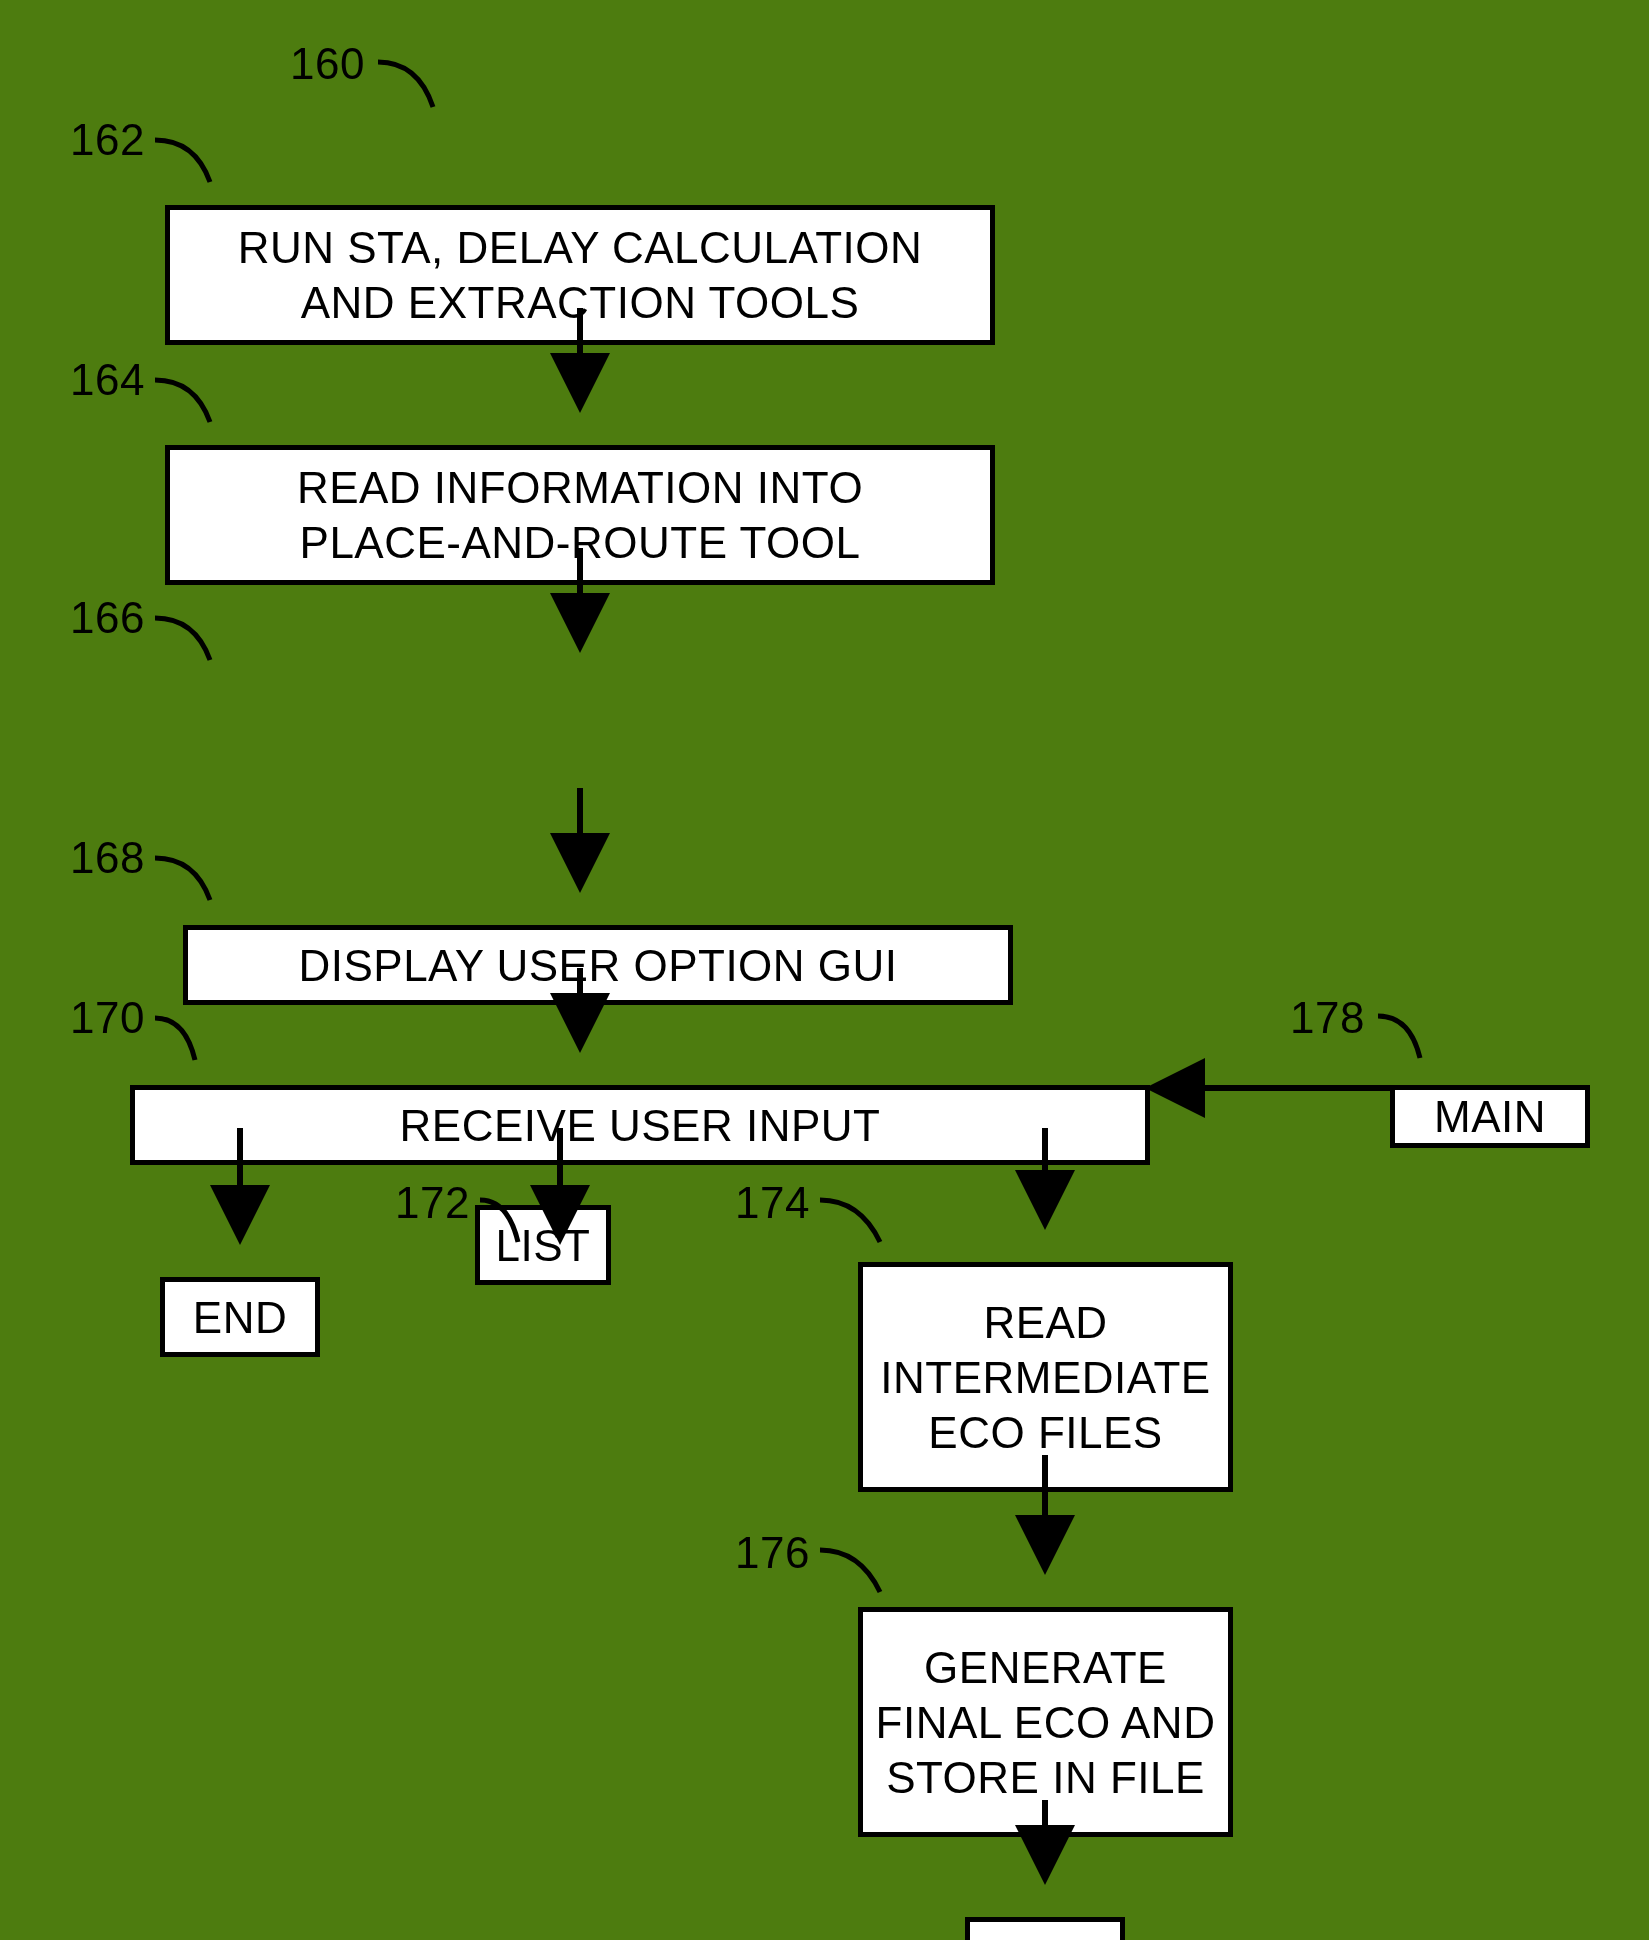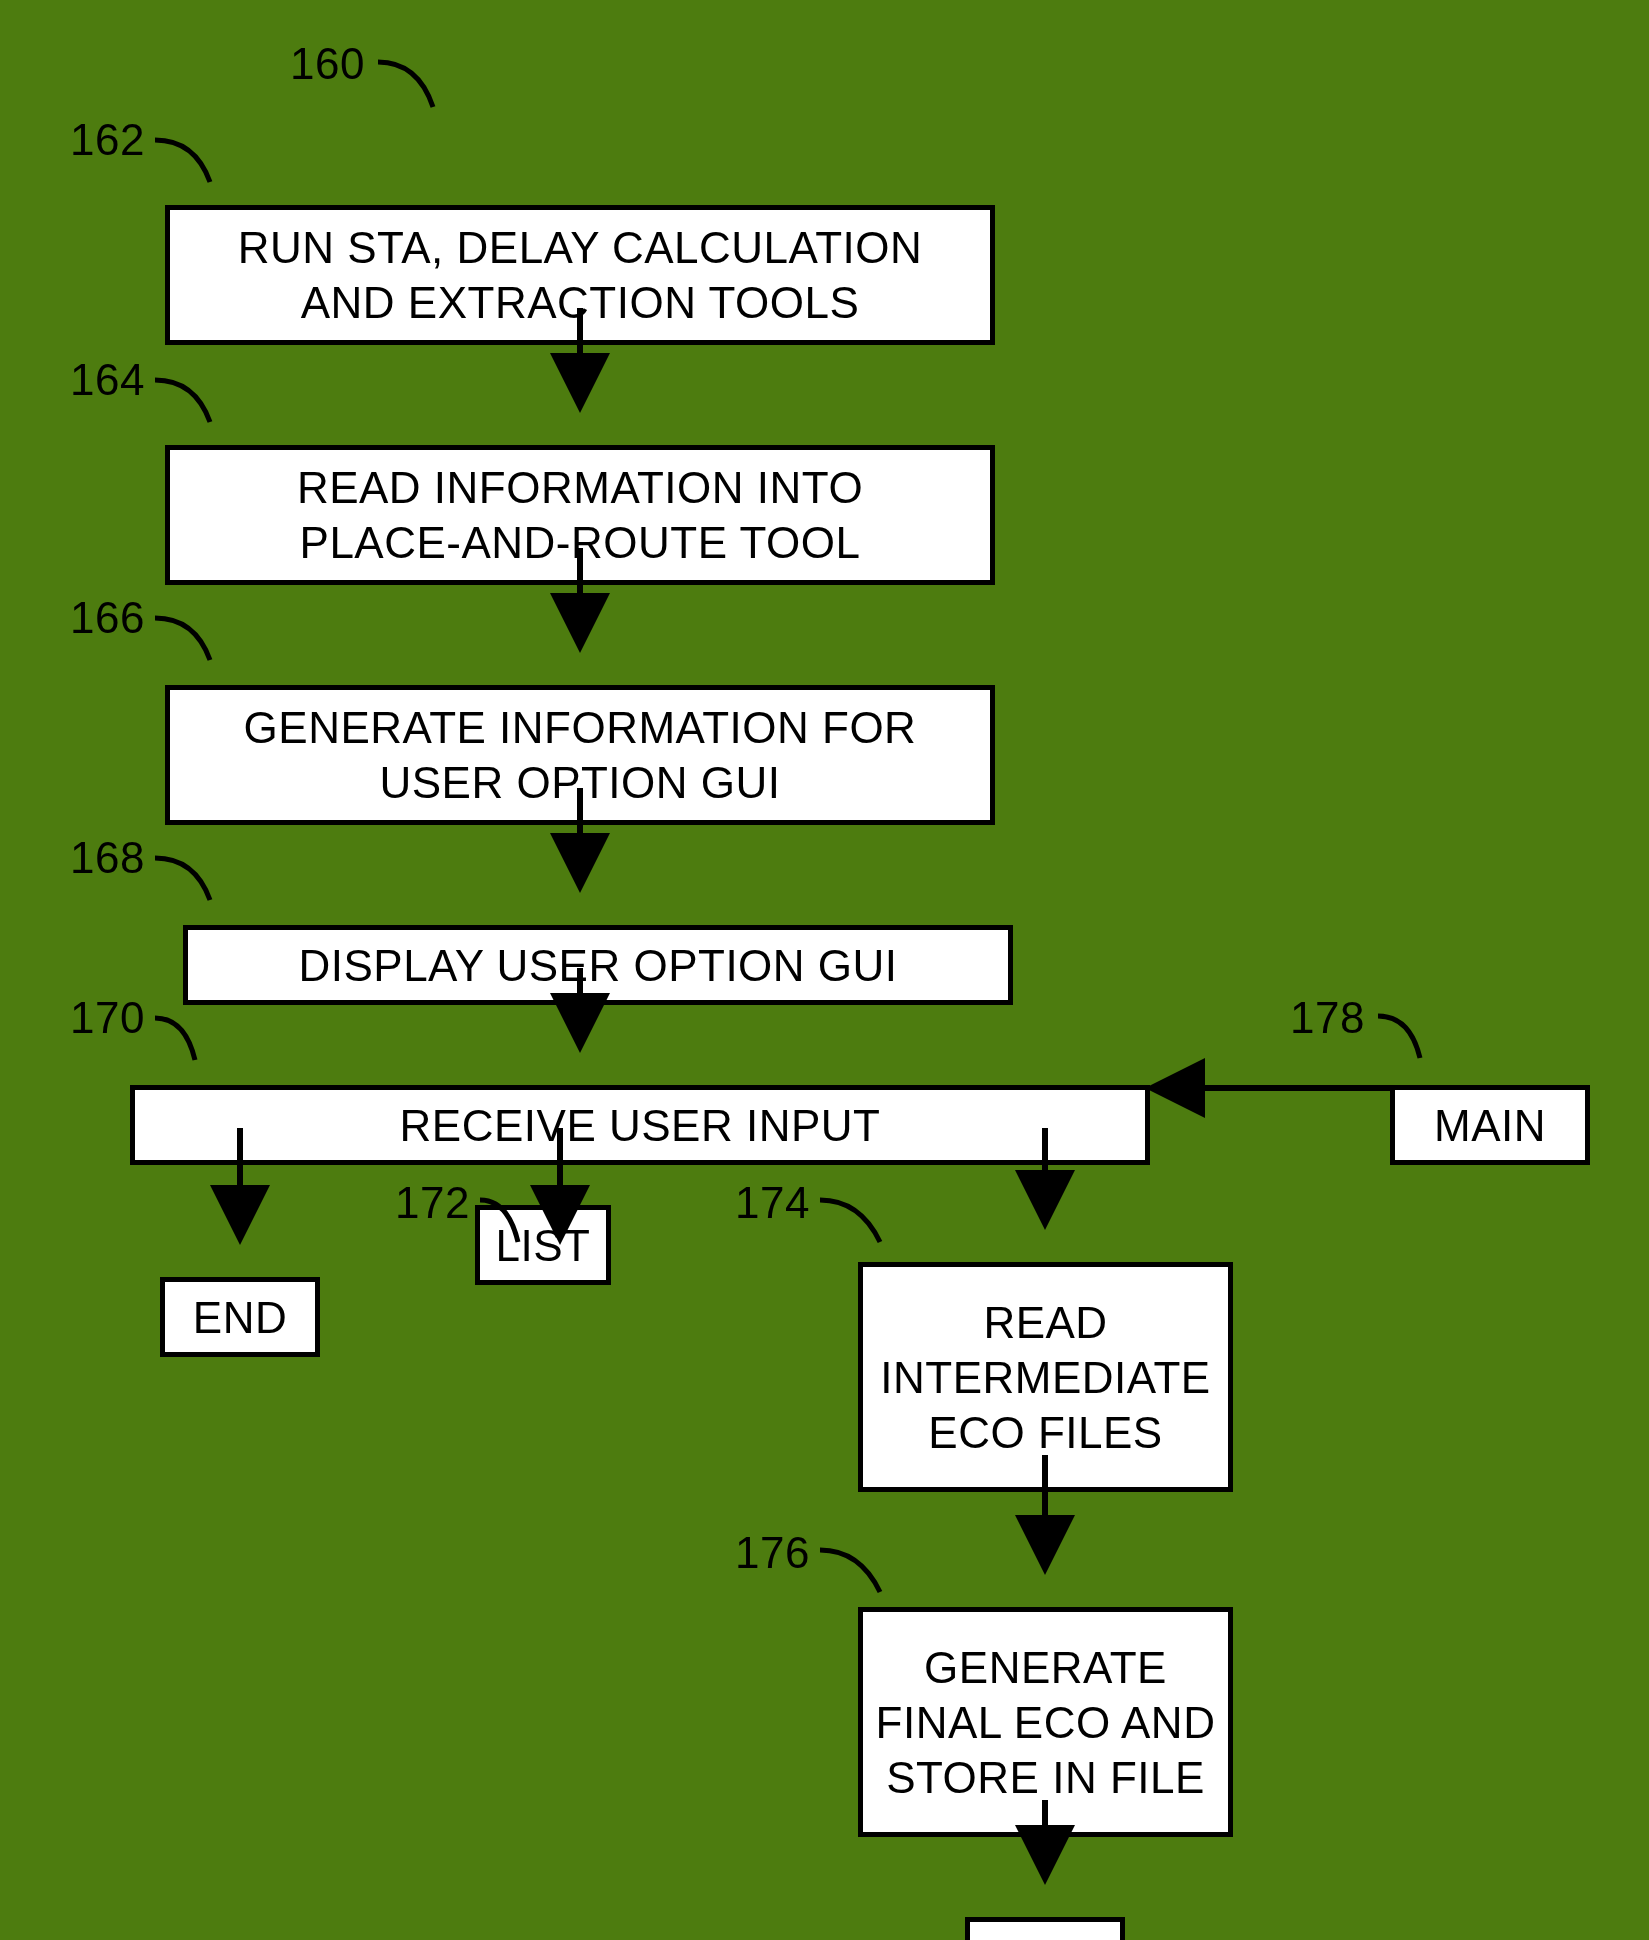--- a/index.html
+++ b/index.html
@@ -90,10 +90,6 @@
     <span>READ INFORMATION INTO
 PLACE-AND-ROUTE TOOL</span>
   </div>
-  <div class="box" style="left:165px; top:648px; width:830px; height:140px;">
-    <span>GENERATE INFORMATION FOR
-USER OPTION GUI</span>
-  </div>
   <div class="box" style="left:183px; top:888px; width:830px; height:80px;align-items:center;">
     <span>DISPLAY USER OPTION GUI</span>
   </div>

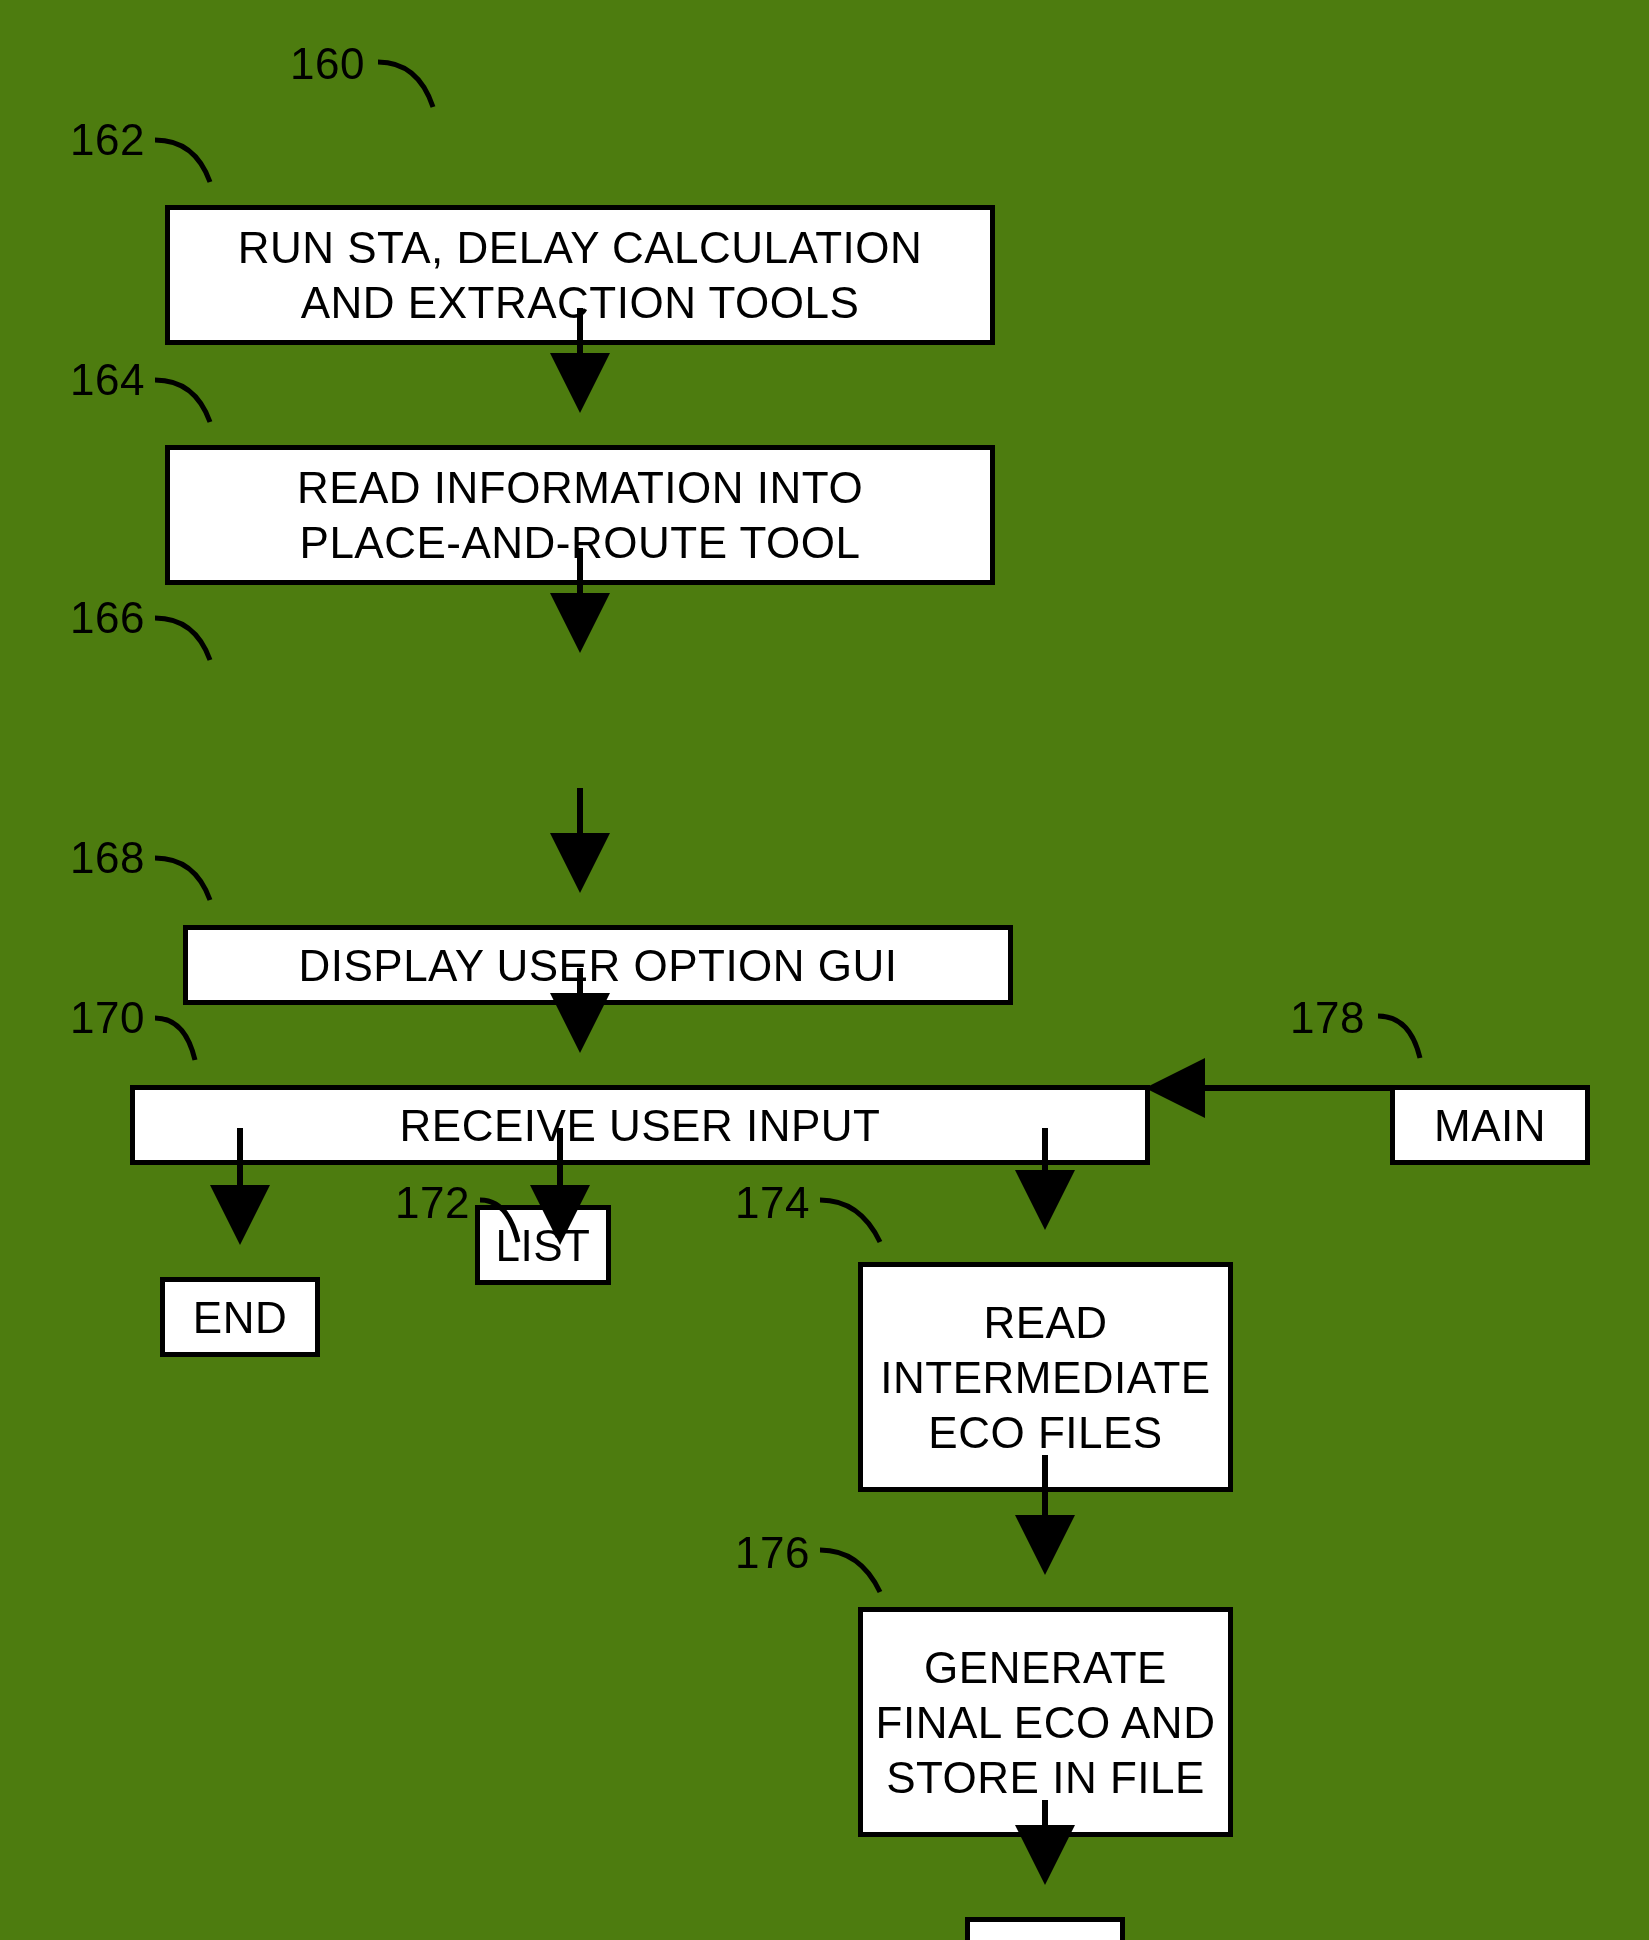--- a/index.html
+++ b/index.html
@@ -115,7 +115,7 @@
   <div class="box" style="left:965px; top:1880px; width:160px; height:80px;">
     <span>END</span>
   </div>
-  <div class="box" style="left:1390px; top:1048px; width:200px; height:80px;">
+  <div class="box" style="left:1390px; top:1048px; width:200px; height:63px;">
     <span>MAIN</span>
   </div>
 

